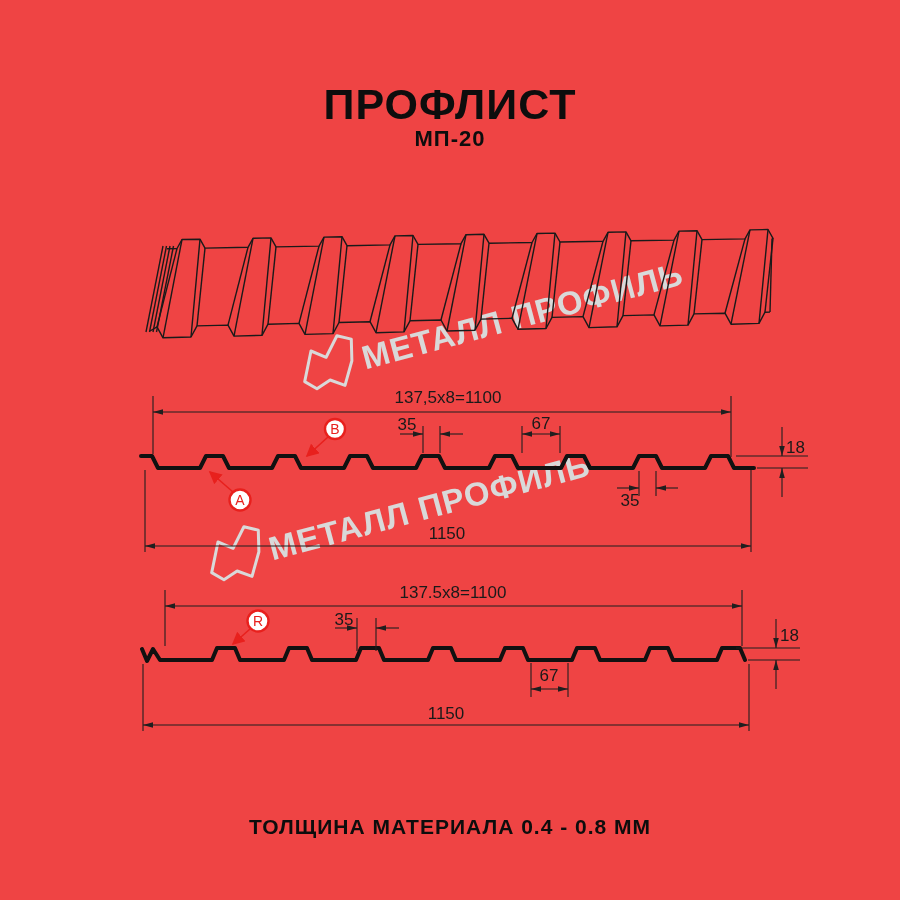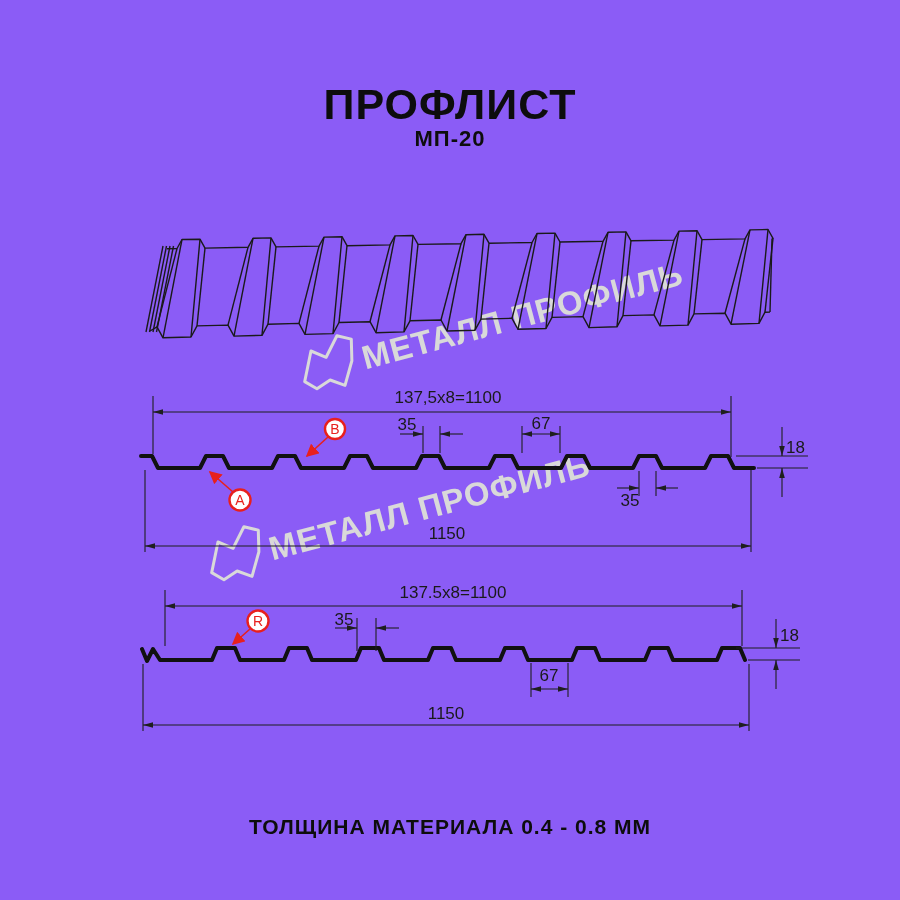--- a/index.html
+++ b/index.html
@@ -3,7 +3,7 @@
 <meta charset="utf-8">
 <style>
   html,body{margin:0;padding:0;background:#fff;}
-  .page{position:relative;width:900px;height:900px;background:#8b5cf6;overflow:hidden;
+  .page{position:relative;width:900px;height:900px;background:#ef4444;overflow:hidden;
         font-family:"Liberation Sans",sans-serif;}
   .title{position:absolute;top:80px;left:0;width:900px;text-align:center;
          font-weight:bold;font-size:43px;letter-spacing:1px;color:#0d0d0d;}

